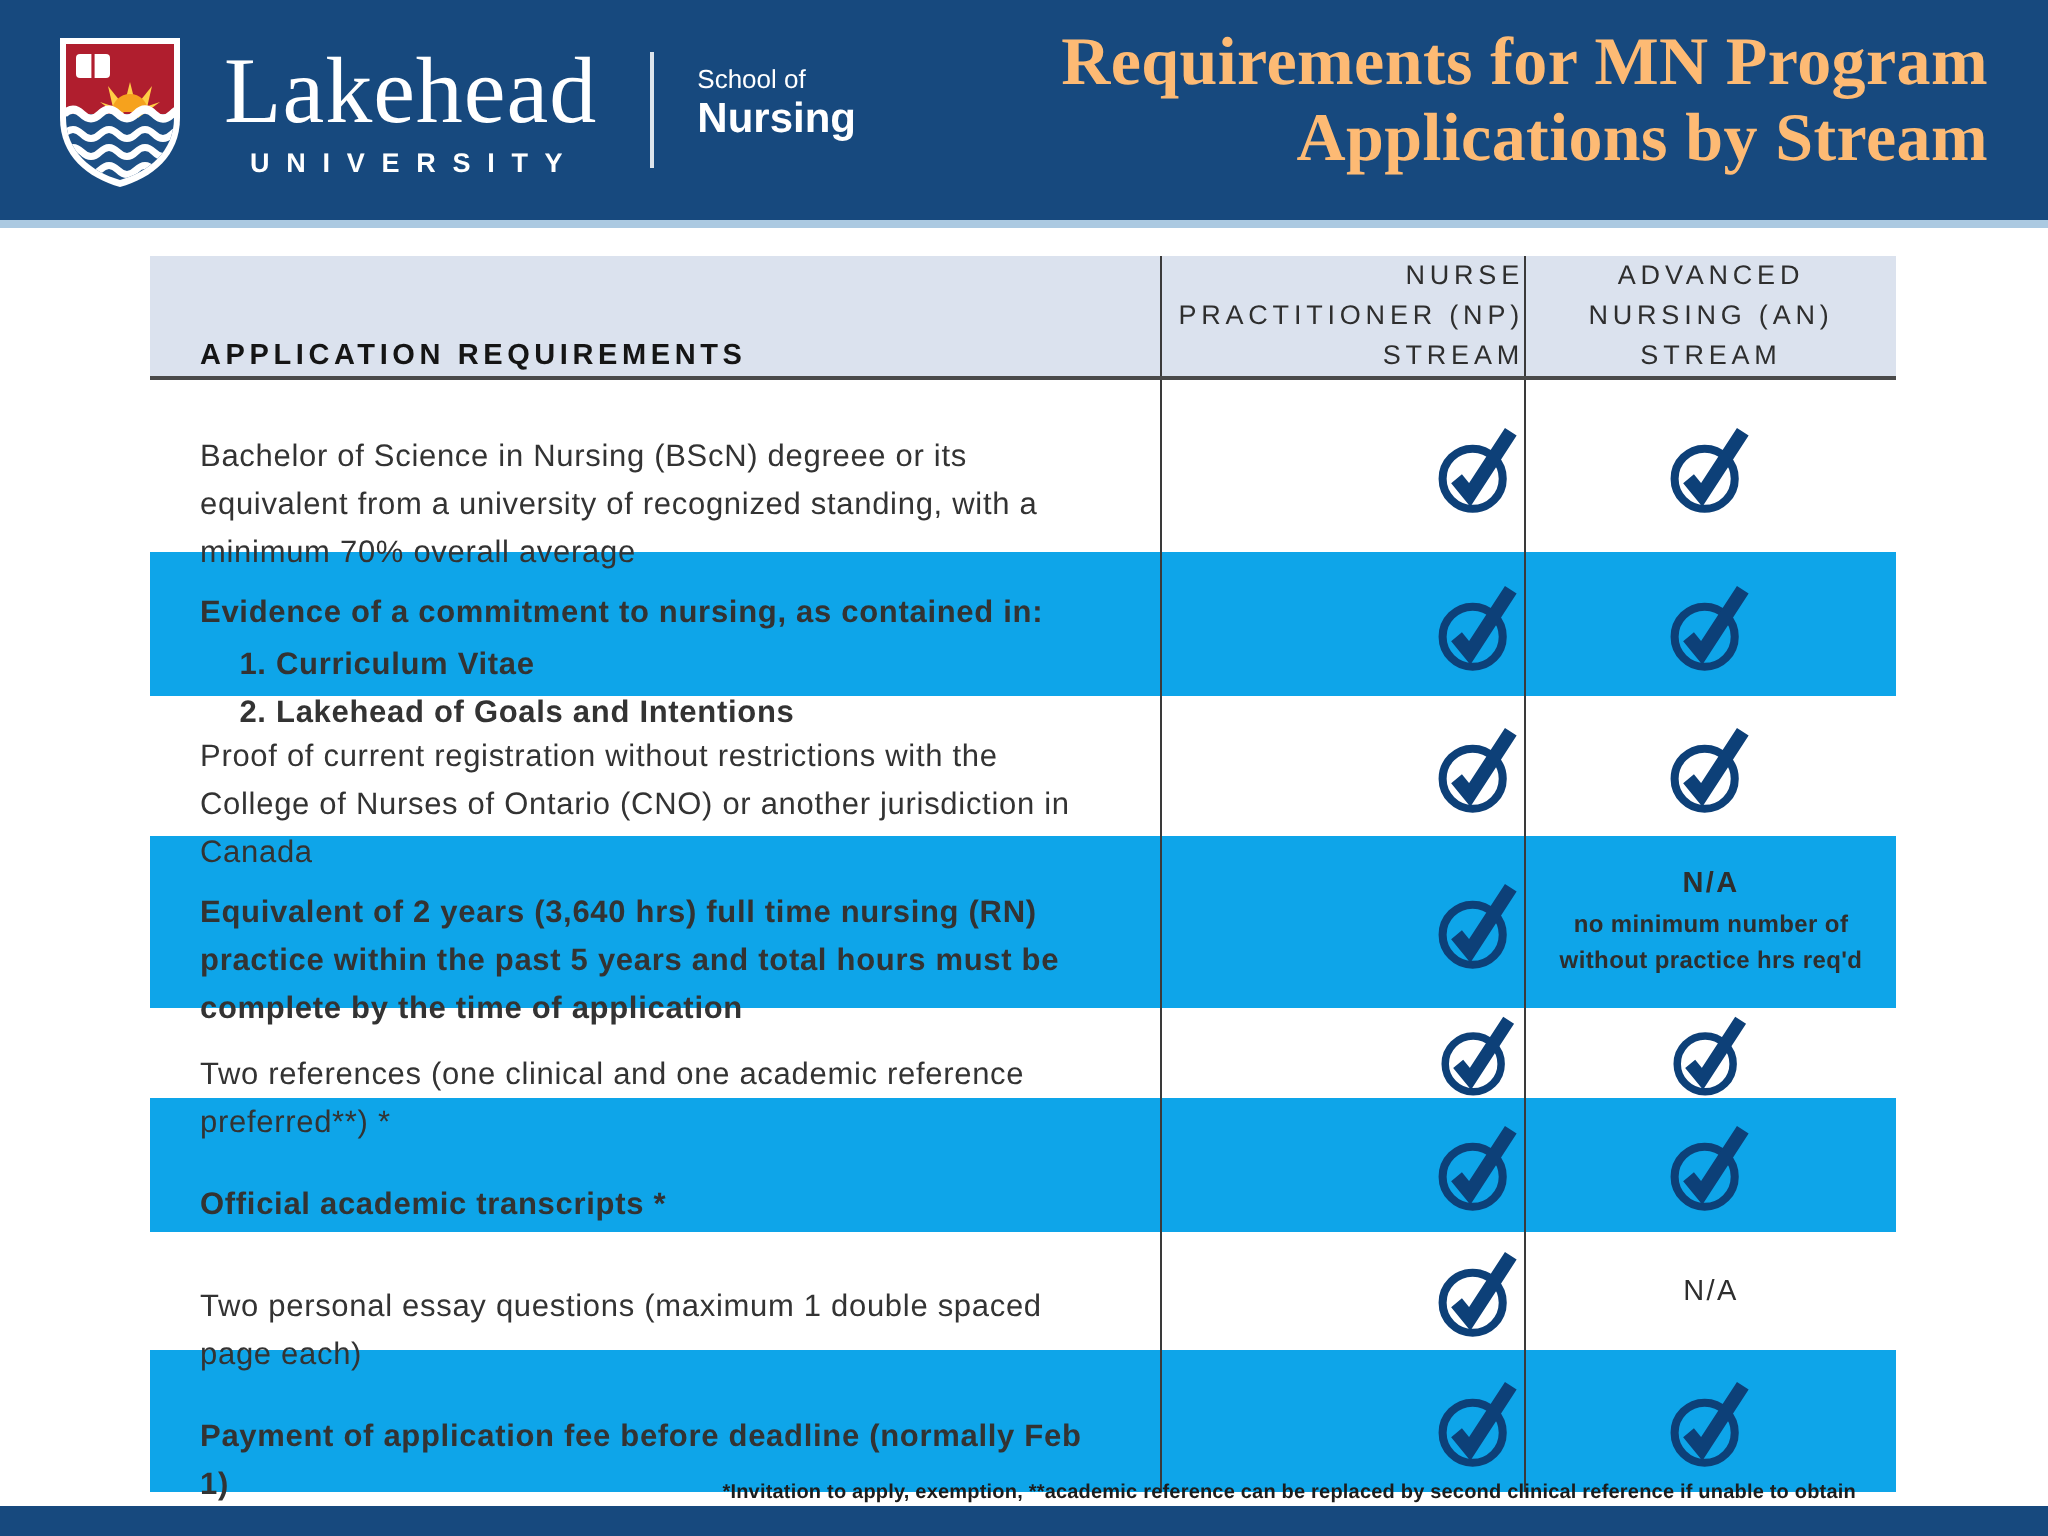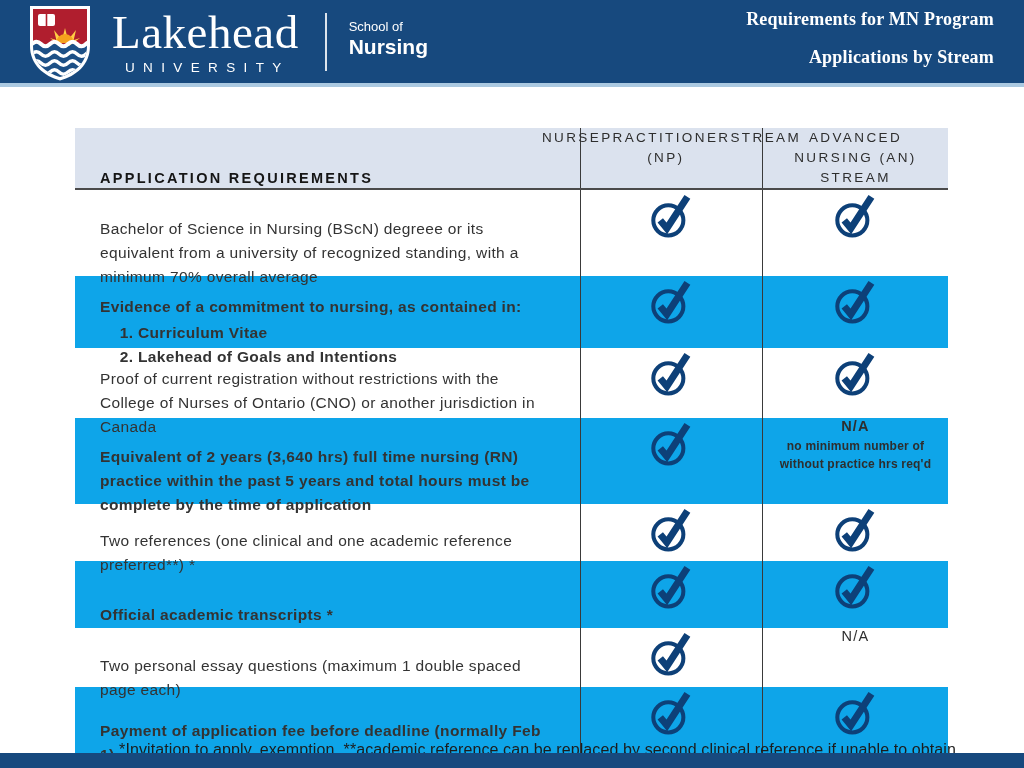--- a/index.html
+++ b/index.html
@@ -15,7 +15,7 @@
   
   .top-bar {
     position: absolute; left: 0; top: 0;
-    width: 1024px; height: 87px;
+    width: 1024px; height: 114px;
     background: #17497E;
     border-bottom: 4px solid #ABC9E1;
     display: flex; align-items: center;

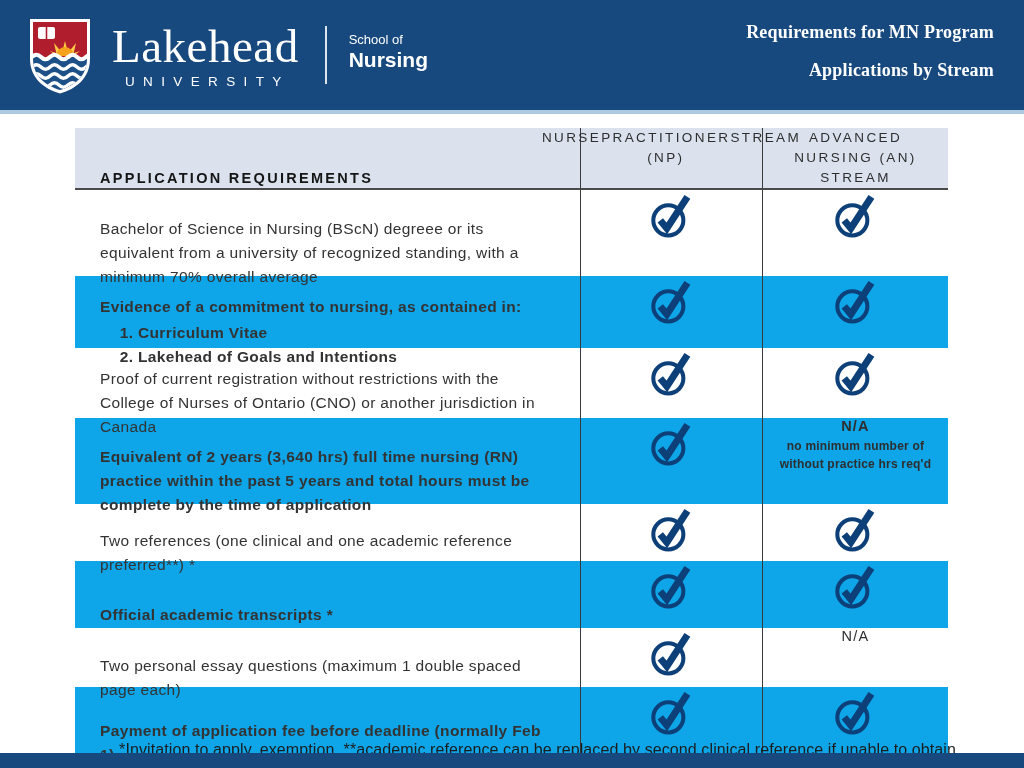--- a/index.html
+++ b/index.html
@@ -44,8 +44,8 @@
   .banner-title {
     flex: 1; text-align: right;
     font-family: "Liberation Serif", serif;
-    font-weight: 700; font-size: 18px; line-height: 38px;
-    color: #ffffff; letter-spacing: 0.2px;
+    font-weight: 700; font-size: 34px; line-height: 38px;
+    color: #fdba74; letter-spacing: 0.2px;
     margin-top: -8px;
   }
 

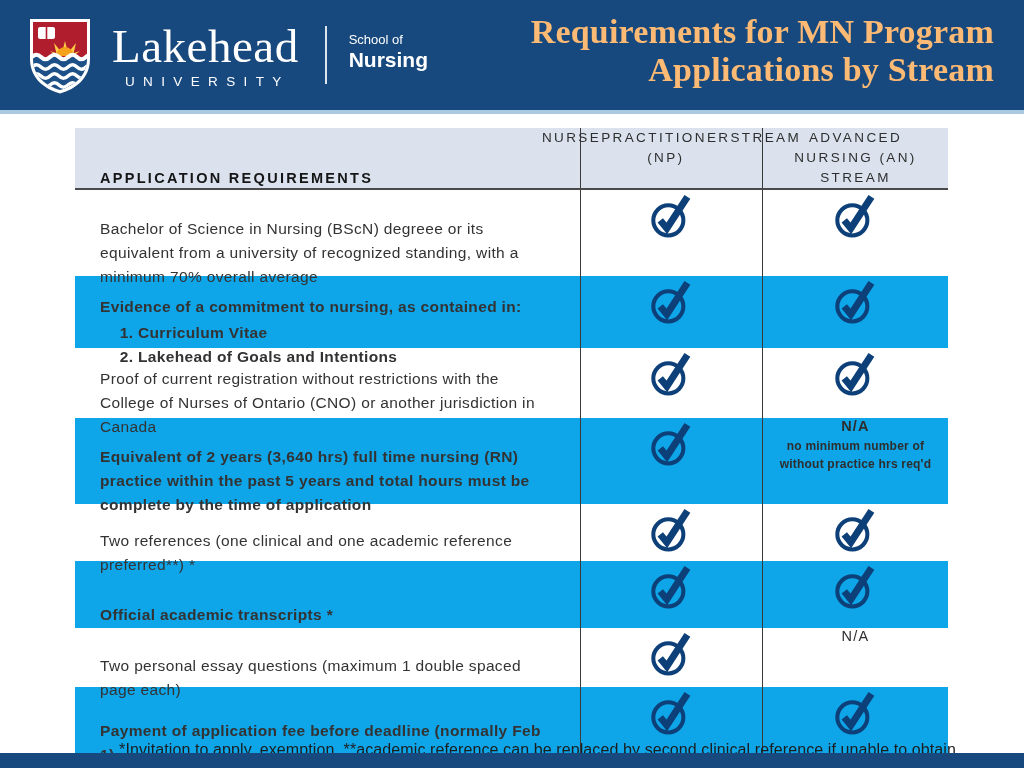--- a/index.html
+++ b/index.html
@@ -31,7 +31,7 @@
     letter-spacing: 0.5px; color: #fff;
   }
   .wordmark .univ {
-    font-size: 13.5px; font-weight: 400; letter-spacing: 0.62em;
+    font-size: 13.5px; font-weight: 700; letter-spacing: 0.62em;
     margin-top: 6px; margin-left: 4px; color: #fff;
   }
   .logo-divider {

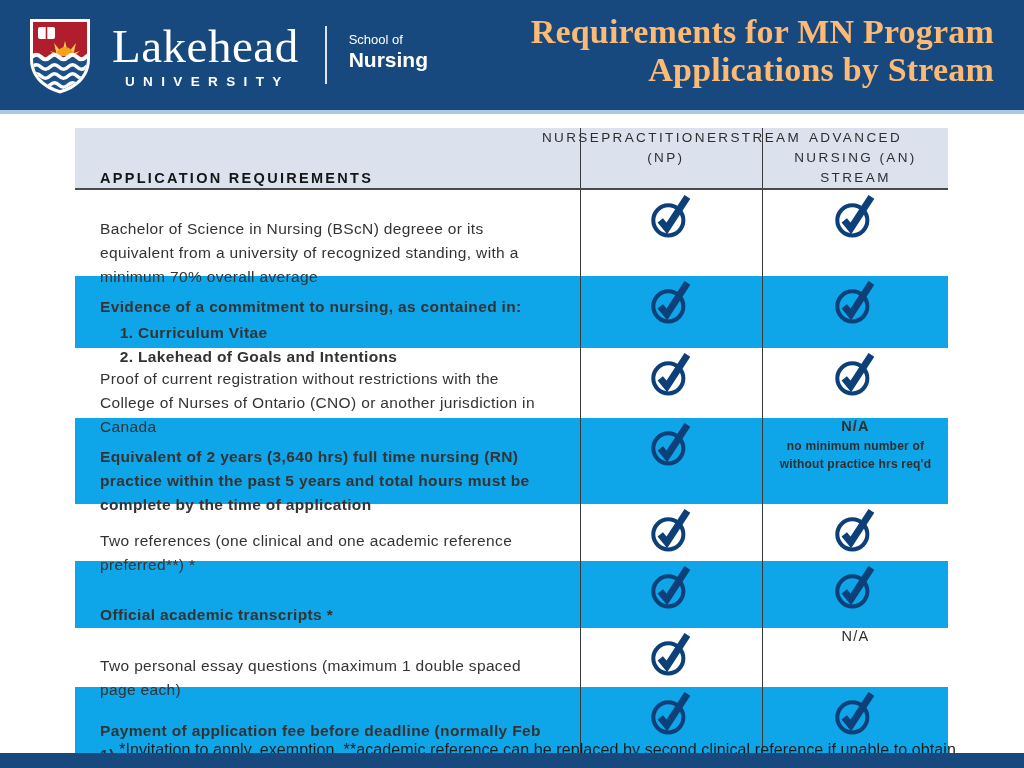--- a/index.html
+++ b/index.html
@@ -57,7 +57,7 @@
   .trow { display: flex; width: 100%; }
   .cell { position: relative; }
   .c1 { width: 505px; display: flex; flex-direction: column; justify-content: center; padding: 6px 30px 6px 25px; margin-top: 40px; }
-  .c2 { width: 182px; border-left: 1.5px solid #3a3a3a; display: flex; align-items: flex-start; justify-content: center; flex-direction: row; }
+  .c2 { width: 182px; border-left: 1.5px solid #3a3a3a; display: flex; align-items: flex-end; justify-content: center; flex-direction: column; }
   .c3 { width: 186px; border-left: 1.5px solid #3a3a3a; display: flex; align-items: center; flex-direction: column; }
 
   .thead { height: 62px; background: #DBE2EE; border-bottom: 2px solid #4a4a4a; }

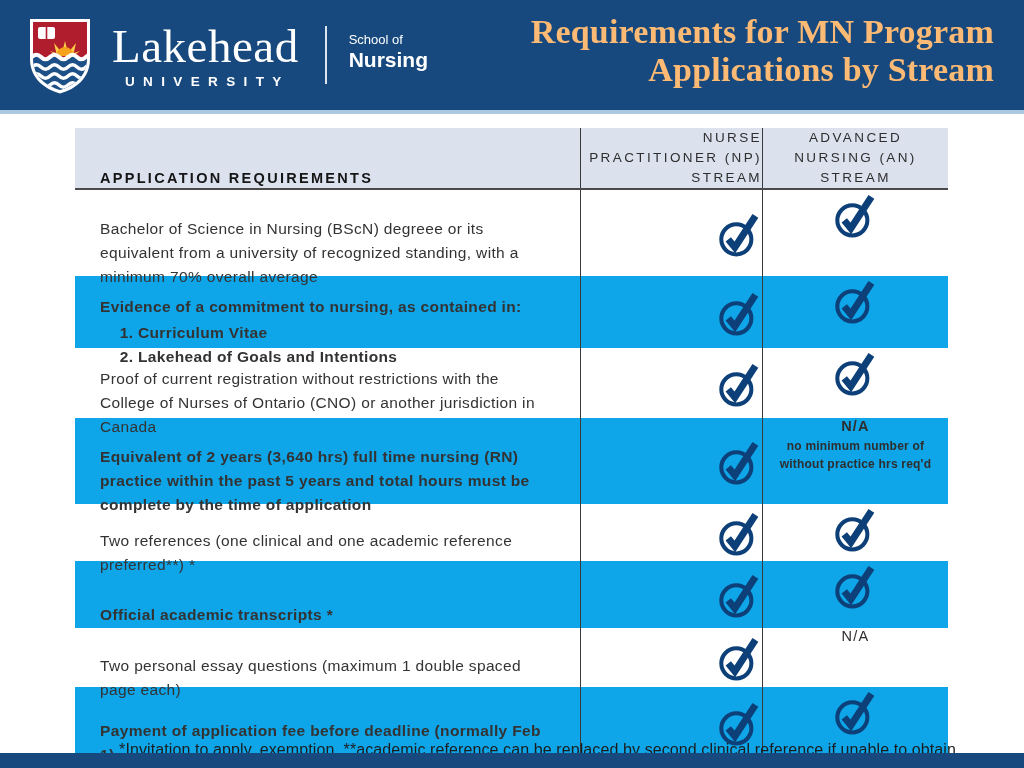--- a/index.html
+++ b/index.html
@@ -58,7 +58,7 @@
   .cell { position: relative; }
   .c1 { width: 505px; display: flex; flex-direction: column; justify-content: center; padding: 6px 30px 6px 25px; margin-top: 40px; }
   .c2 { width: 182px; border-left: 1.5px solid #3a3a3a; display: flex; align-items: flex-end; justify-content: center; flex-direction: column; }
-  .c3 { width: 186px; border-left: 1.5px solid #3a3a3a; display: flex; align-items: center; flex-direction: column; }
+  .c3 { width: 186px; border-left: 1.5px solid #3a3a3a; display: flex; align-items: center; justify-content: center; flex-direction: column; }
 
   .thead { height: 62px; background: #DBE2EE; border-bottom: 2px solid #4a4a4a; }
   .thead .c1 { justify-content: center; }

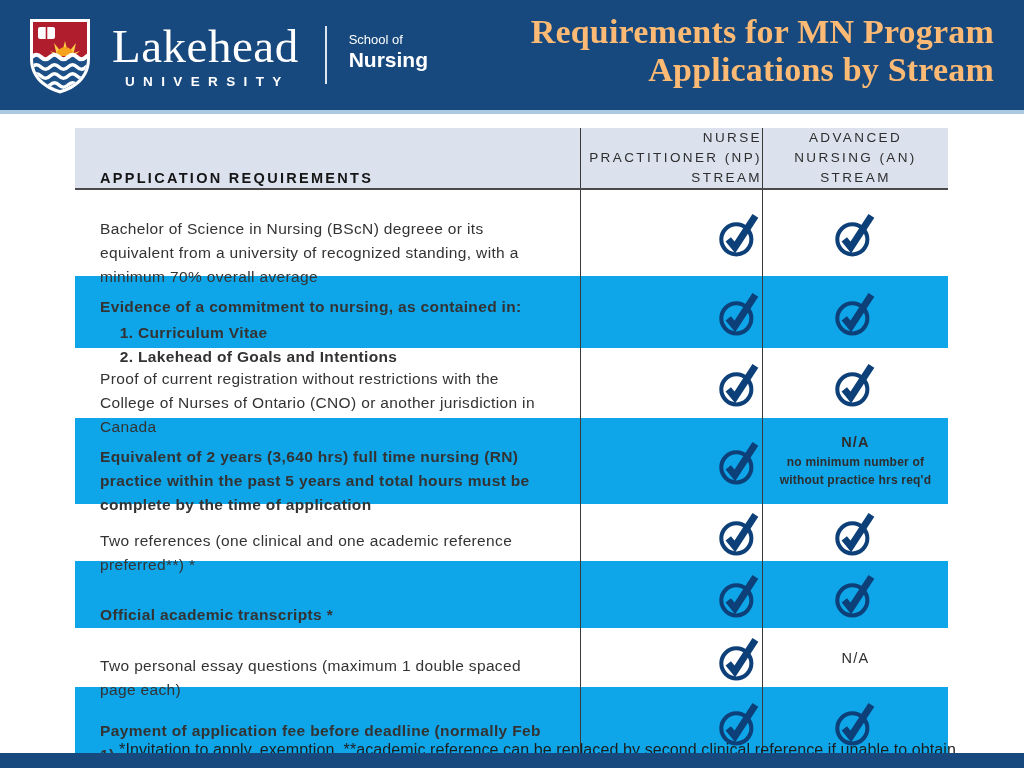--- a/index.html
+++ b/index.html
@@ -78,7 +78,7 @@
   .req-list li { font-size: 15.5px; color: #333; line-height: 24px; letter-spacing: 0.35px; }
 
   .r1 { height: 86px; } .r2 { height: 72px; } .r3 { height: 70px; }
-  .r4 { height: 86px; } .r5 { height: 57px; } .r6 { height: 67px; }
+  .r4 { height: 86px; } .r5 { height: 45px; } .r6 { height: 67px; }
   .r7 { height: 59px; } .r8 { height: 71px; }
 
   .check-icon { width: 44px; height: 49px; color: #0D4078; display: block; }

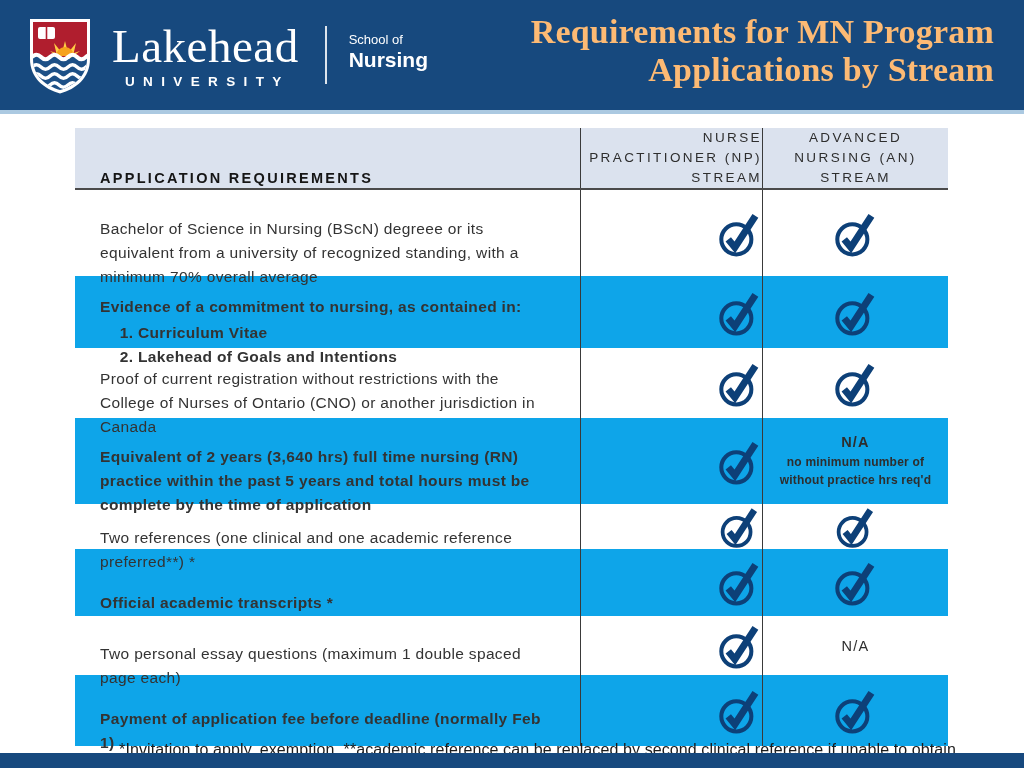--- a/index.html
+++ b/index.html
@@ -88,9 +88,10 @@
 
   
   .footnote {
-    position: absolute; top: 741px; right: 68px;
-    font-size: 16px; color: #1c1c1c; letter-spacing: 0.1px;
+    position: absolute; top: 741px; right: 96px;
+    font-size: 10px; color: #1c1c1c; letter-spacing: 0.1px;
     white-space: nowrap;
+    font-weight: bold;
   }
   .footer-bar {
     position: absolute; left: 0; bottom: 0;

